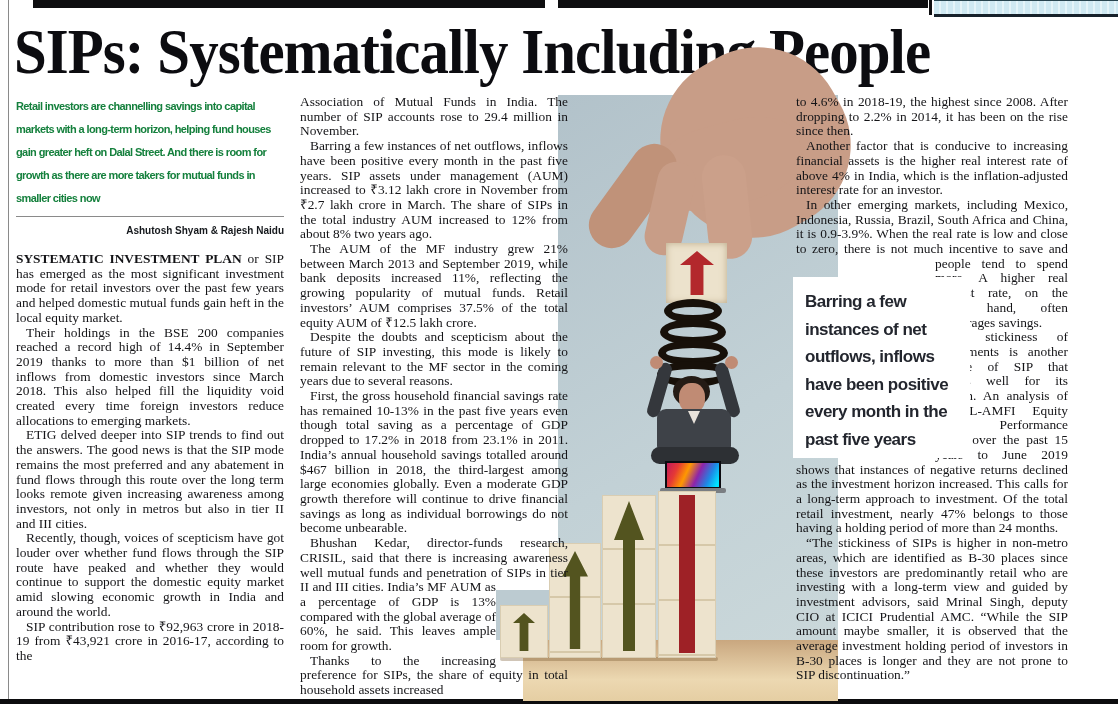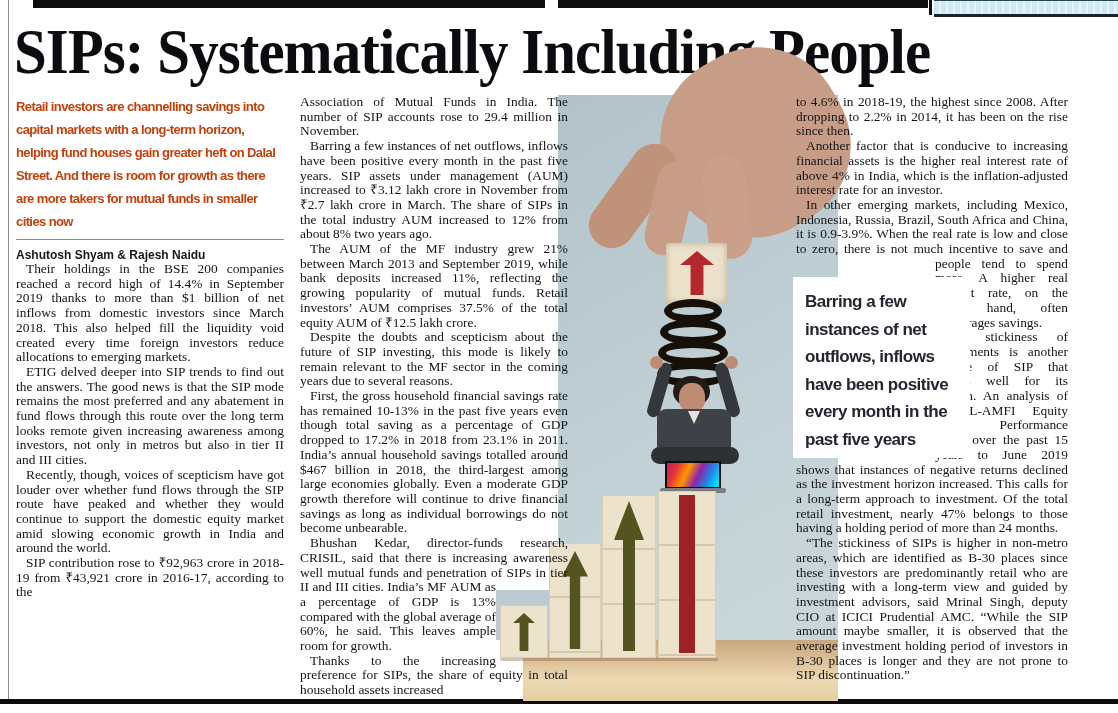--- a/index.html
+++ b/index.html
@@ -25,8 +25,8 @@
   .col2{left:300px;width:268px;z-index:2;}
   .col3{left:796px;width:272px;z-index:2;}
 
-  .standfirst{font-family:"Liberation Sans",sans-serif;font-weight:bold;font-size:13px;
-      line-height:23px;letter-spacing:-0.6px;color:#c2410c;margin:0;}
+  .standfirst{font-family:"Liberation Sans",sans-serif;font-weight:bold;font-size:11px;
+      line-height:23px;letter-spacing:-0.6px;color:#15803d;margin:0;}
   .byline-rule{border-top:1px solid #8a8a8a;margin:6px 0 0;height:0;}
   .byline{font-family:"Liberation Sans",sans-serif;font-weight:bold;font-size:12px;
       color:#15181c;text-align:left;margin:8px 0 0;}

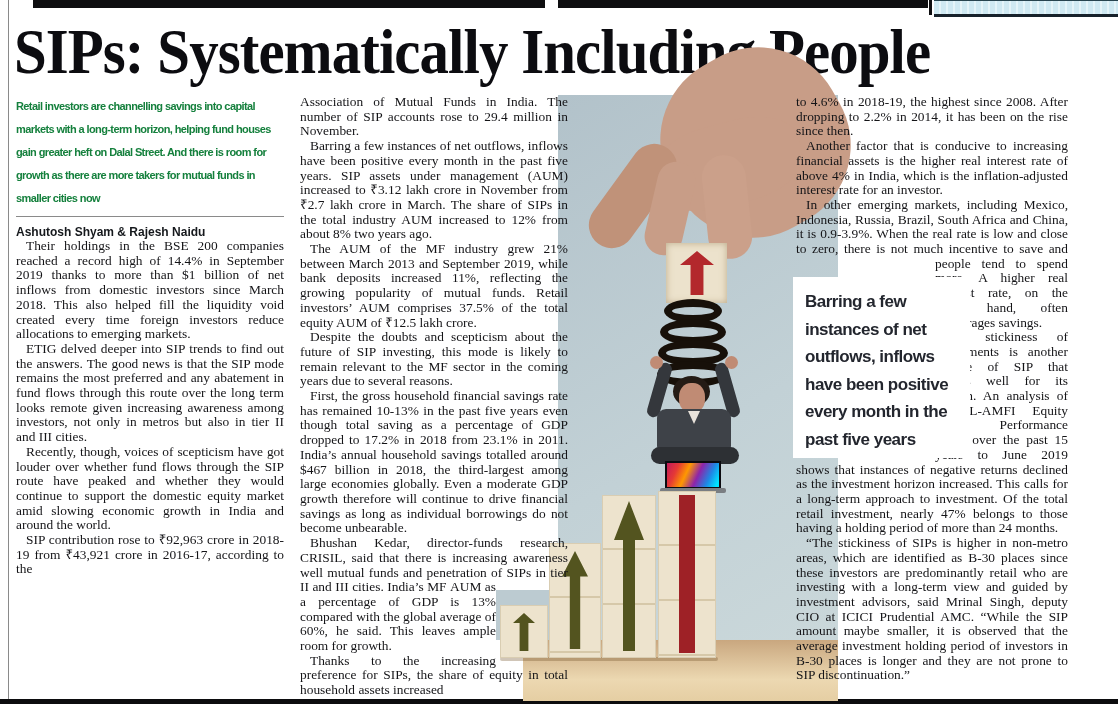--- a/index.html
+++ b/index.html
@@ -28,8 +28,8 @@
   .standfirst{font-family:"Liberation Sans",sans-serif;font-weight:bold;font-size:11px;
       line-height:23px;letter-spacing:-0.6px;color:#15803d;margin:0;}
   .byline-rule{border-top:1px solid #8a8a8a;margin:6px 0 0;height:0;}
-  .byline{font-family:"Liberation Sans",sans-serif;font-weight:bold;font-size:12px;
-      color:#15181c;text-align:left;margin:8px 0 0;}
+  .byline{font-family:"Liberation Sans",sans-serif;font-weight:bold;font-size:10px;
+      color:#15181c;text-align:right;margin:8px 0 0;}
   .body{font-size:13.4px;line-height:14.7px;text-align:justify;margin:0;color:#141417;}
   .first{margin-top:16px;}
   .indent{text-indent:10px;}

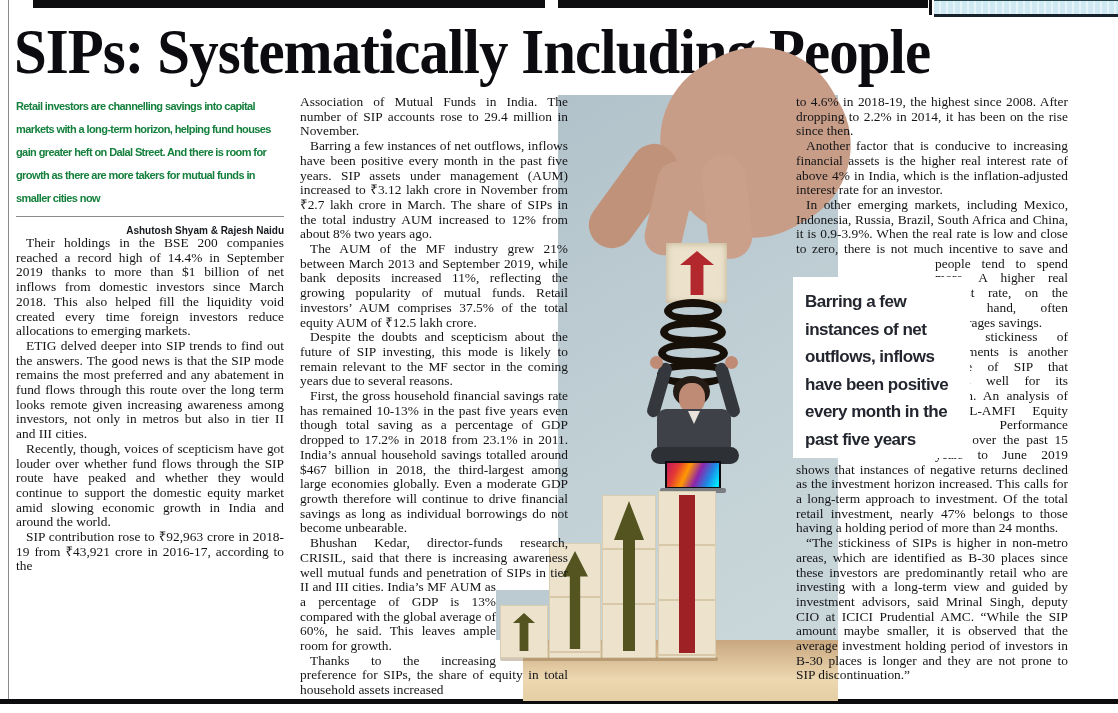--- a/index.html
+++ b/index.html
@@ -148,6 +148,7 @@
     <p class="standfirst">Retail investors are channelling savings into capital markets with a long-term horizon, helping fund houses gain greater heft on Dalal Street. And there is room for growth as there are more takers for mutual funds in smaller cities now</p>
     <div class="byline-rule"></div>
     <div class="byline">Ashutosh Shyam &amp; Rajesh Naidu</div>
+    <p class="body first"><b>SYSTEMATIC INVESTMENT PLAN</b><span> or SIP has emerged as the most significant investment mode for retail investors over the past few years and helped domestic mutual funds gain heft in the local equity market.</span></p>
     <p class="body indent">Their holdings in the BSE 200 companies reached a record high of 14.4% in September 2019 thanks to more than $1 billion of net inflows from domestic investors since March 2018. This also helped fill the liquidity void created every time foreign investors reduce allocations to emerging markets.</p>
     <p class="body indent">ETIG delved deeper into SIP trends to find out the answers. The good news is that the SIP mode remains the most preferred and any abatement in fund flows through this route over the long term looks remote given increasing awareness among investors, not only in metros but also in tier II and III cities.</p>
     <p class="body indent">Recently, though, voices of scepticism have got louder over whether fund flows through the SIP route have peaked and whether they would continue to support the domestic equity market amid slowing economic growth in India and around the world.</p>

